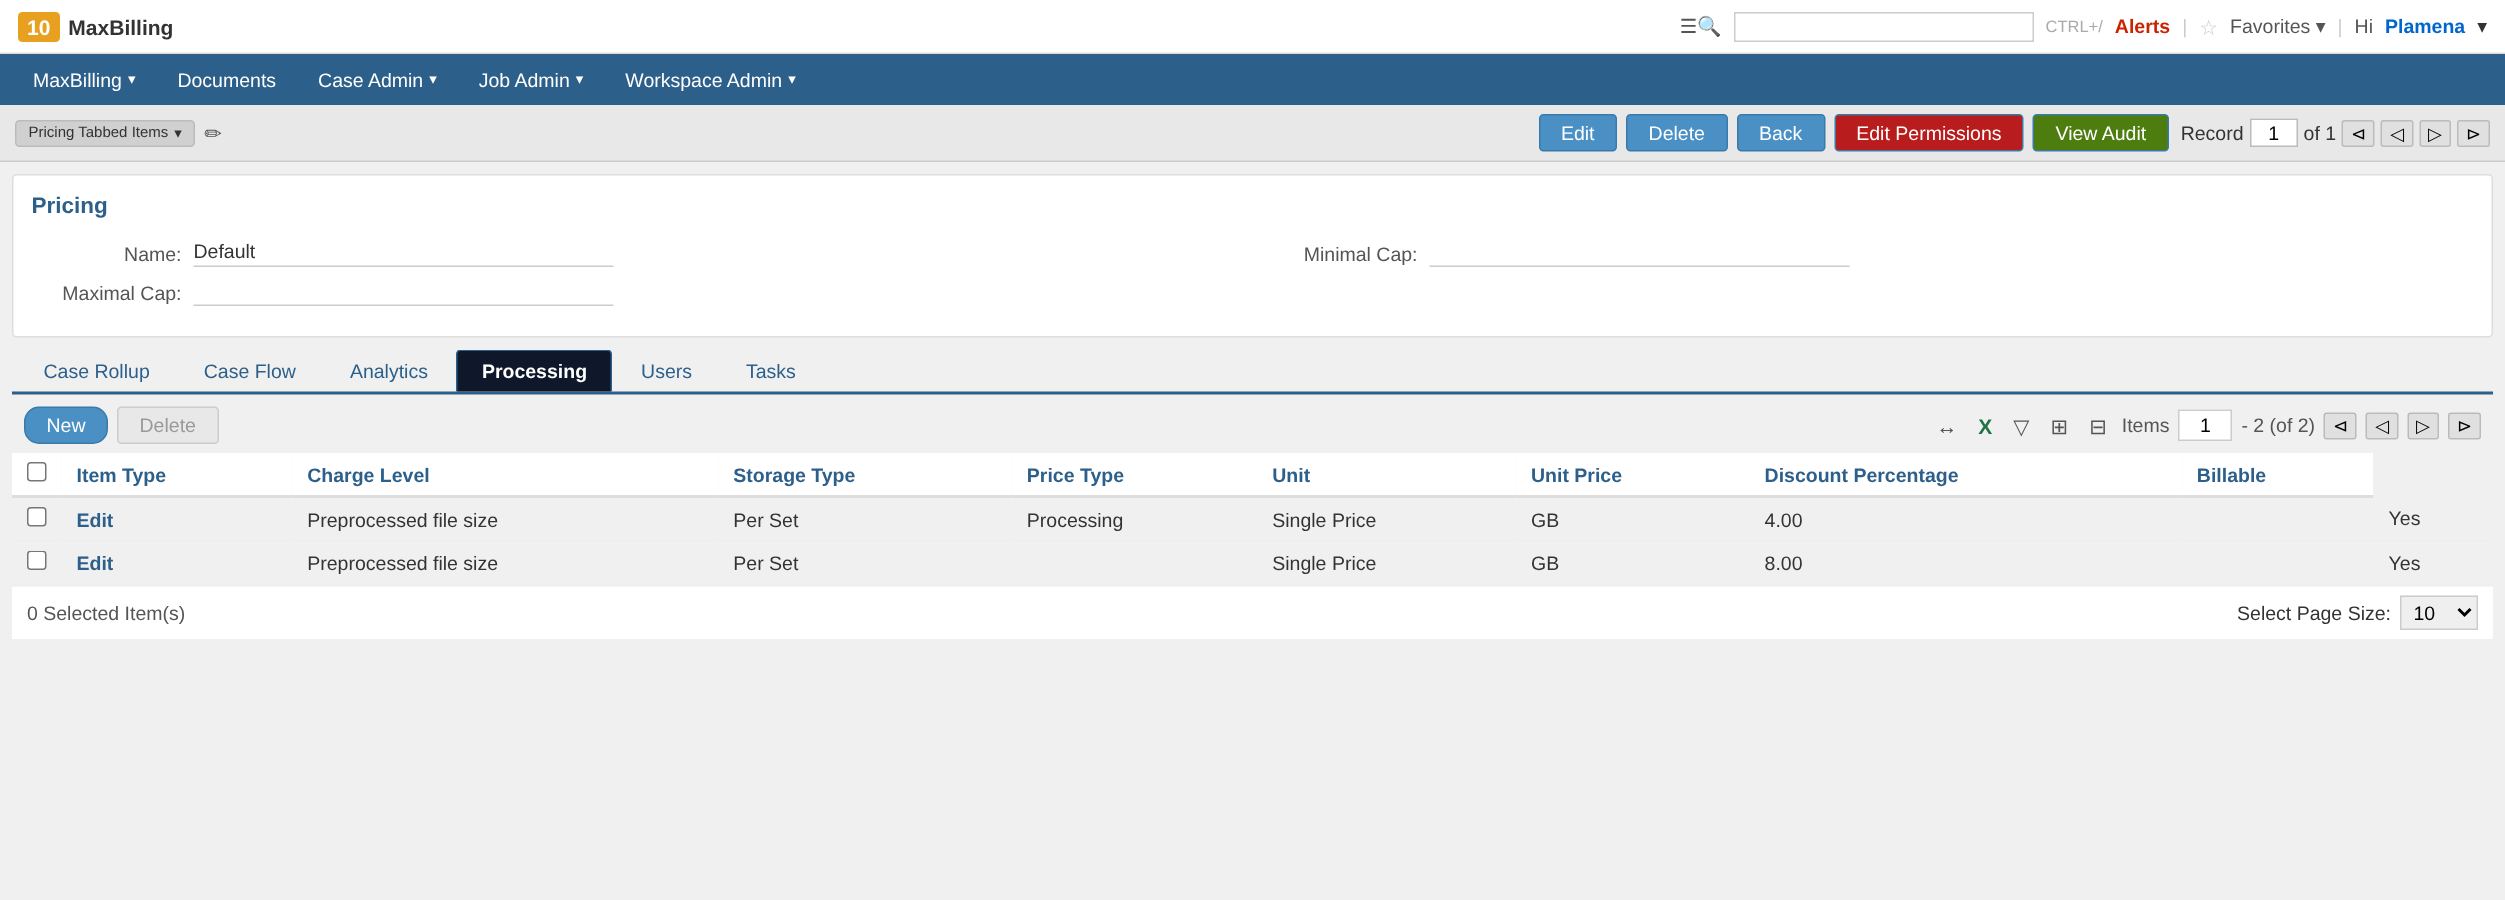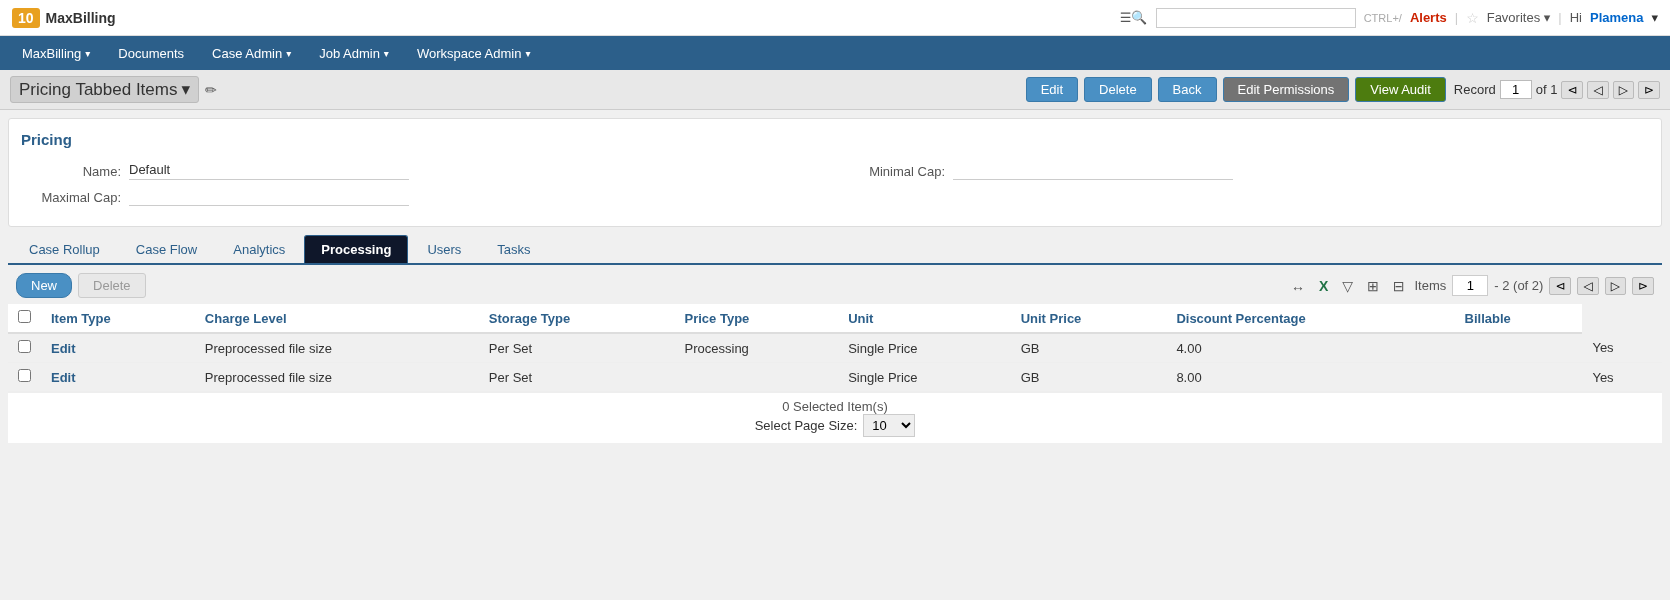--- a/index.html
+++ b/index.html
@@ -54,7 +54,7 @@
     .breadcrumb-select {
       display: flex; align-items: center; gap: 4px; cursor: pointer;
       background: #d0d0d0; border: 1px solid #bbb; padding: 2px 8px;
-      border-radius: 3px; font-size: 17px;
+      border-radius: 3px; font-size: 10px;
     }
     .breadcrumb-edit { color: #555; cursor: pointer; font-size: 14px; }
     .action-buttons { display: flex; gap: 6px; }

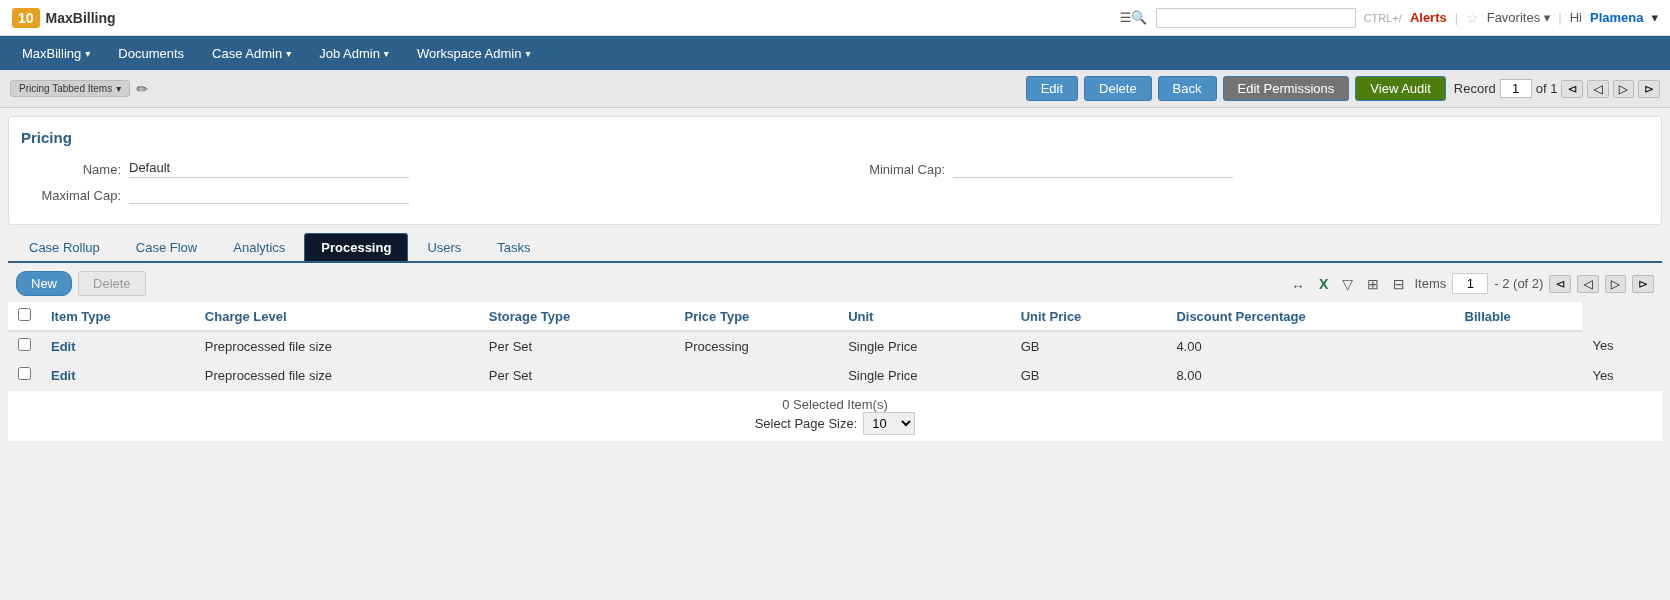--- a/index.html
+++ b/index.html
@@ -65,7 +65,7 @@
     .btn-edit { background: #4a90c4; color: #fff; border-color: #3a7aaa; }
     .btn-delete { background: #4a90c4; color: #fff; border-color: #3a7aaa; }
     .btn-back { background: #4a90c4; color: #fff; border-color: #3a7aaa; }
-    .btn-edit-perm { background: #737373; color: #fff; border-color: #3a7aaa; }
+    .btn-edit-perm { background: #b91c1c; color: #fff; border-color: #3a7aaa; }
     .btn-audit { background: #4d7c0f; color: #fff; border-color: #3a7aaa; text-align: center; }
     .record-nav { display: flex; align-items: center; gap: 4px; margin-left: auto; font-size: 13px; }
     .record-nav-btn {

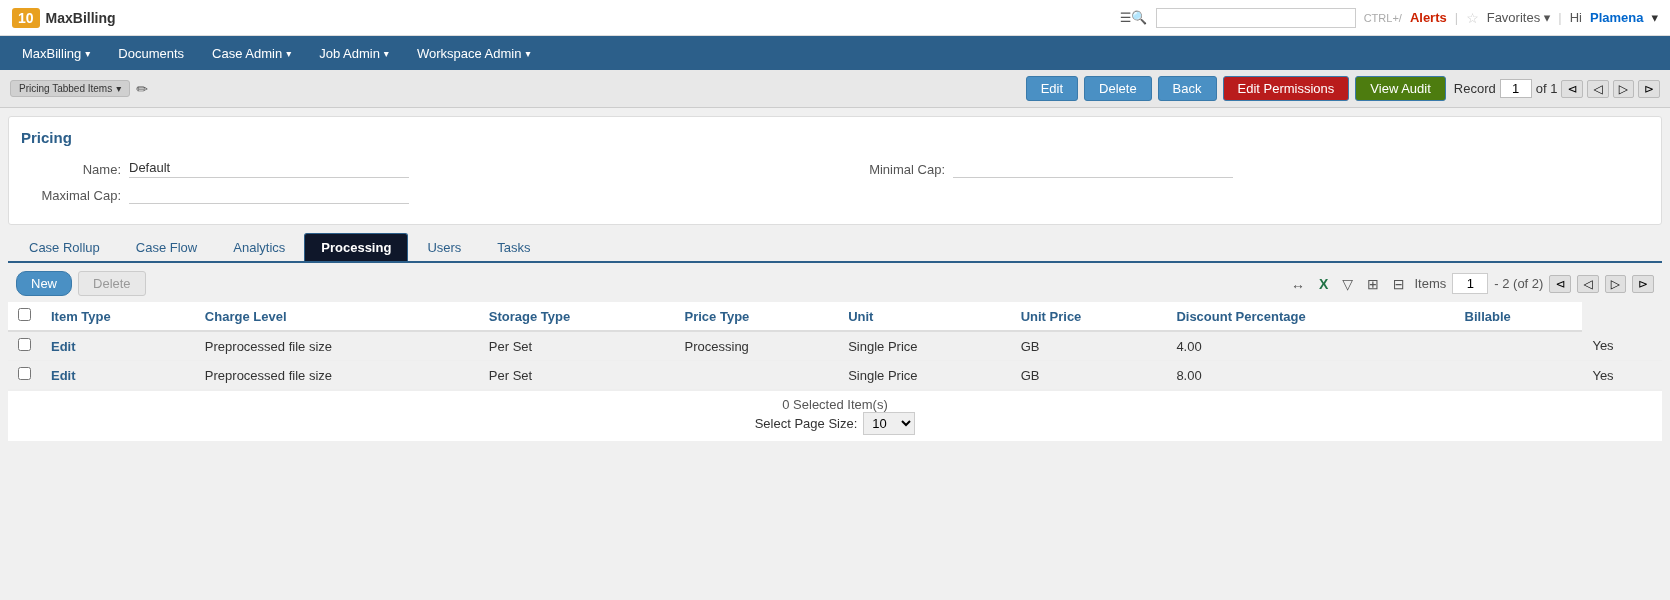--- a/index.html
+++ b/index.html
@@ -154,7 +154,7 @@
     .footer-bar {
       display: flex; align-items: center; justify-content: space-between;
       padding: 6px 10px; border-top: 1px solid #eee;
-      background: #fff; font-size: 13px; flex-direction: column;
+      background: #fff; font-size: 13px;
     }
     .selected-count { color: #555; }
     .page-size-wrap { display: flex; align-items: center; gap: 6px; }

